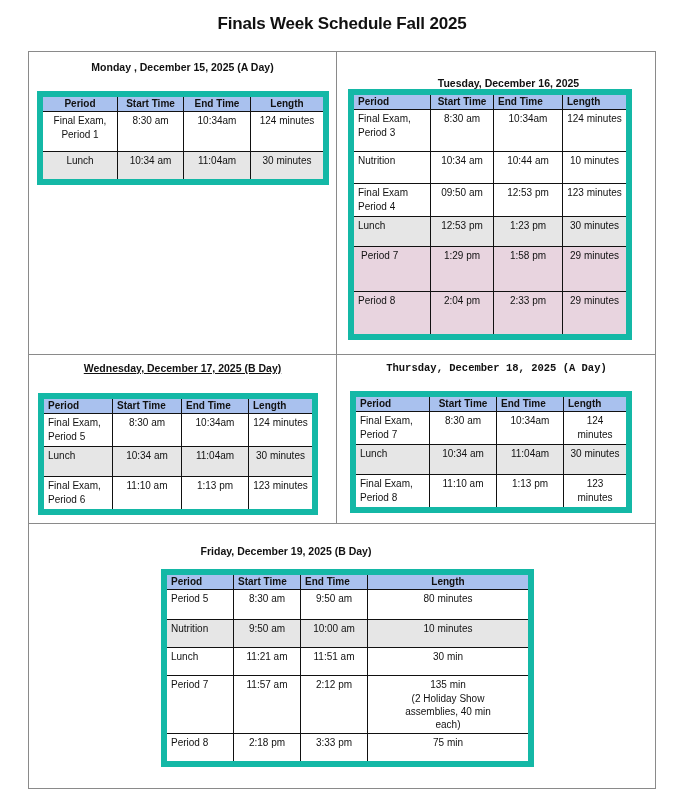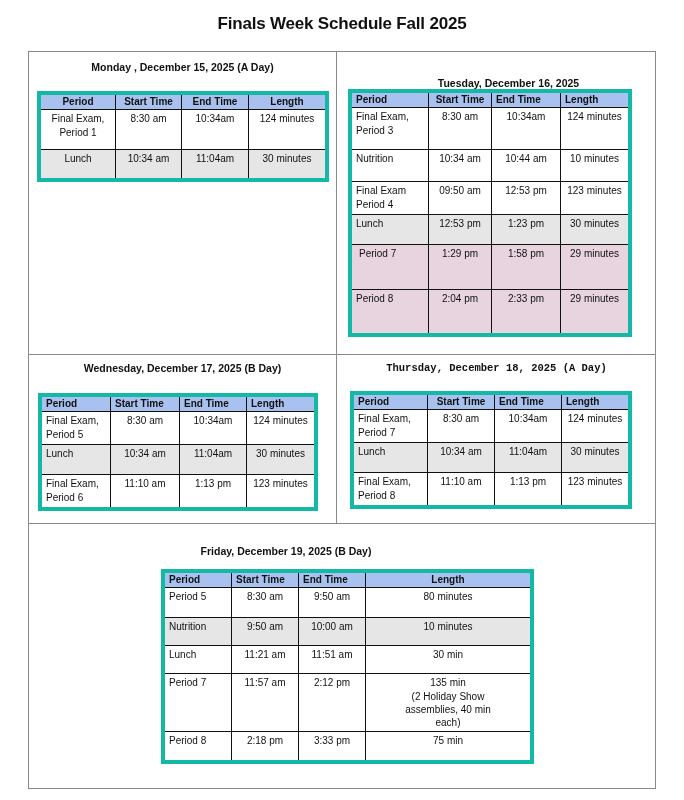--- a/index.html
+++ b/index.html
@@ -24,7 +24,7 @@
     }
     table.sched {
       position: absolute; border-collapse: collapse; font-size: 10px;
-      border: 4px solid #14b8a6;
+      border: 6px solid #14b8a6;
     }
     table.sched th {
       background: #a9c1ee; font-weight: bold; font-size: 10px;

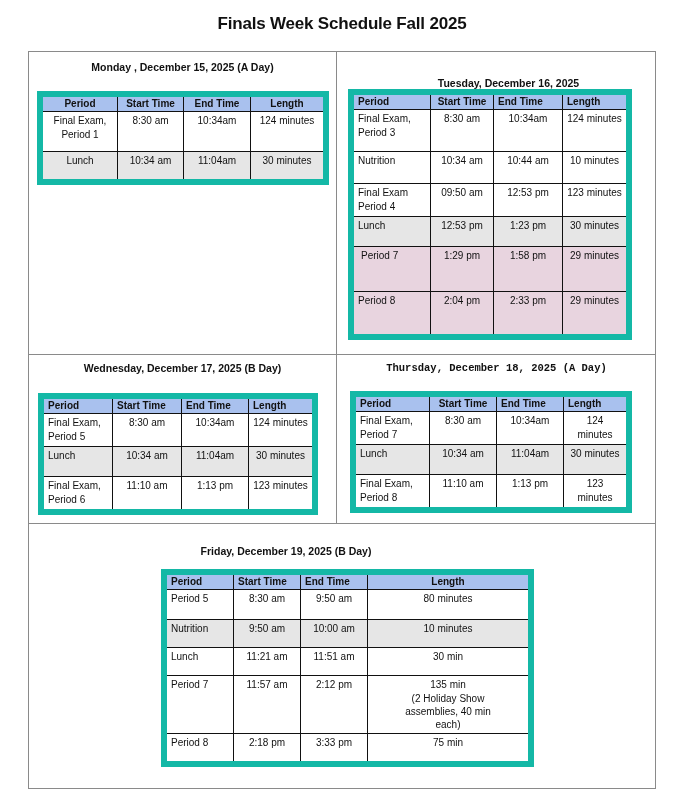--- a/index.html
+++ b/index.html
@@ -121,7 +121,7 @@
 </tbody>
   </table>
 
-<div class="day-title" style="left:29px; top:362px; width:307px;">Wednesday, December 17, 2025 (B Day)</div>
+<div class="day-title" style="left:29px; top:362px; width:307px;text-decoration:underline;">Wednesday, December 17, 2025 (B Day)</div>
 <table class="sched" style="left:38px; top:393px; width:280px;">
   <tbody>
       <tr>

